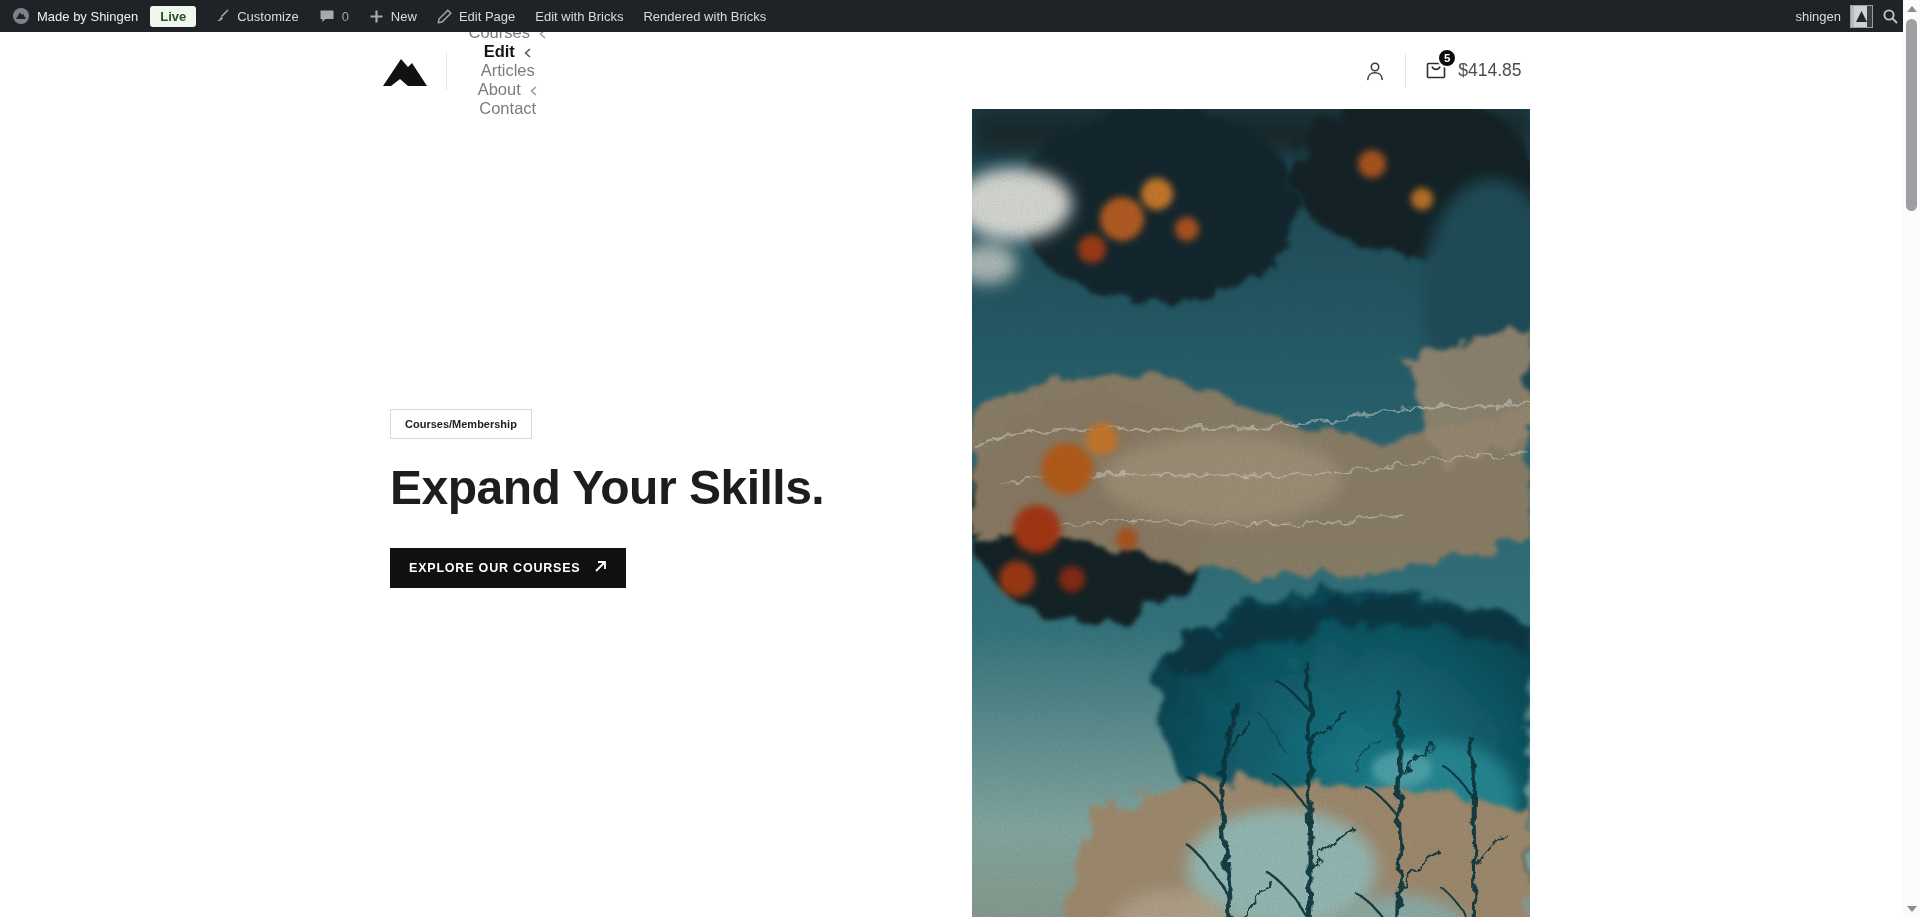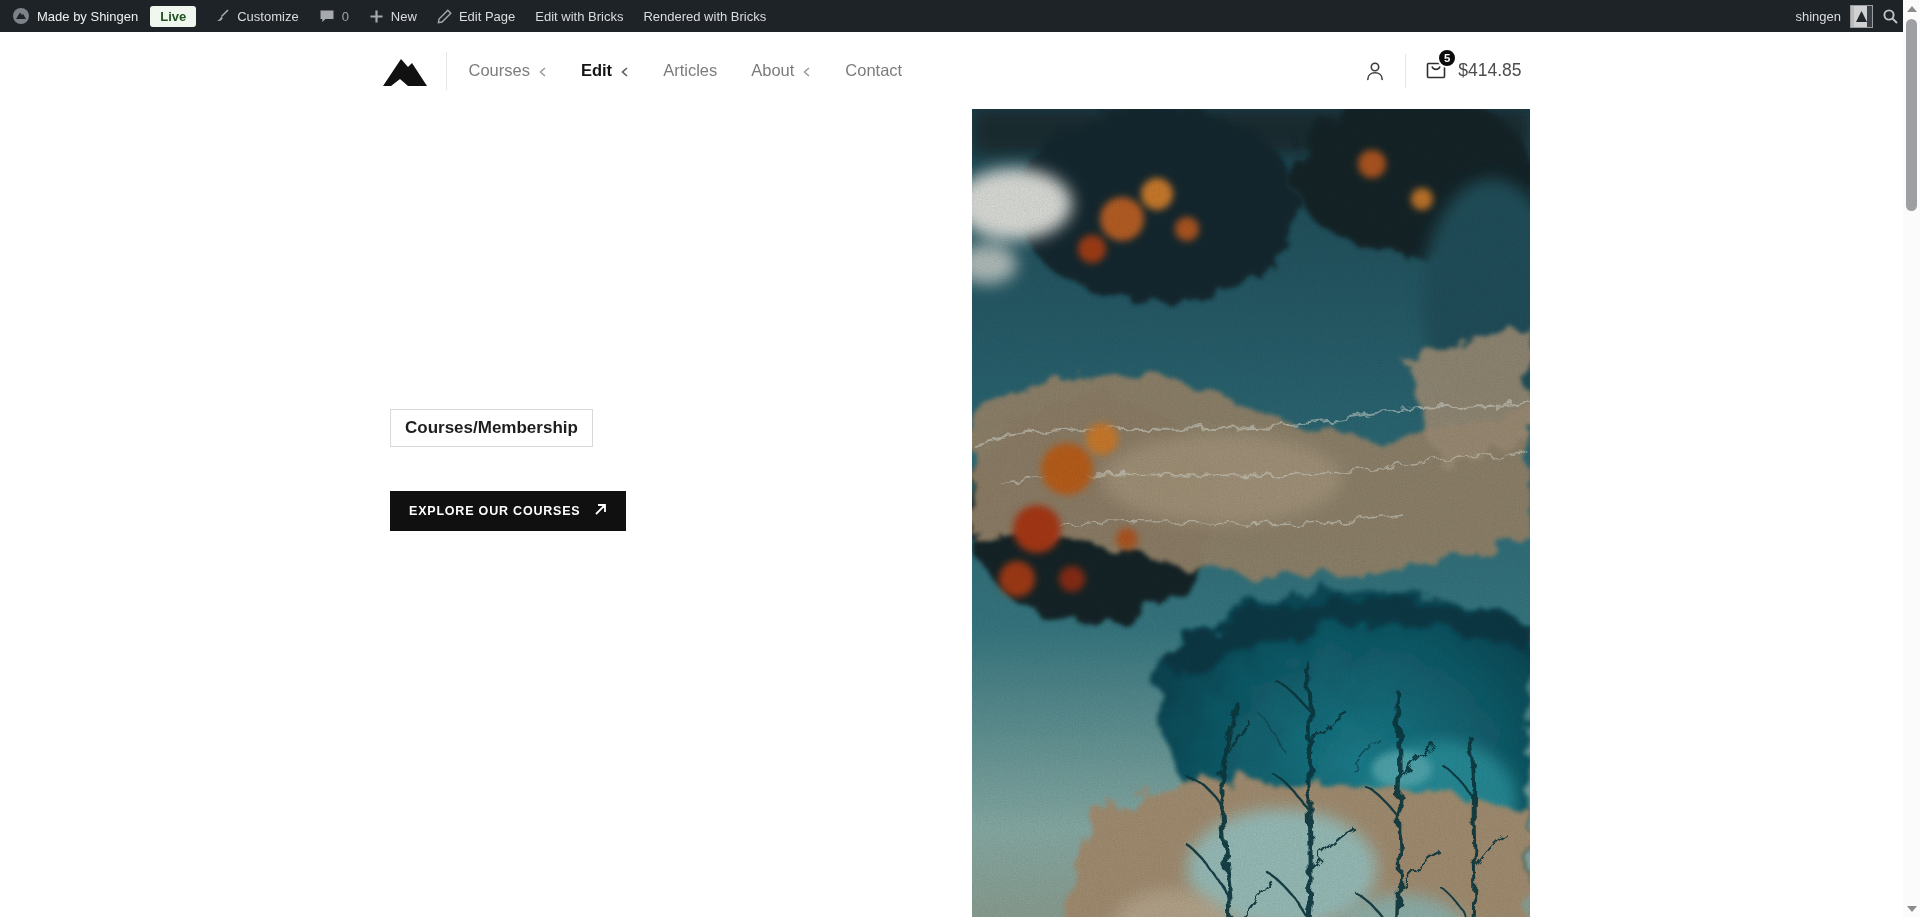--- a/index.html
+++ b/index.html
@@ -30,7 +30,7 @@
   .nav-left { display: flex; align-items: center; }
   .logo { display: inline-flex; align-items: center; cursor: pointer; }
   .vdiv { width: 1px; height: 38px; background: #e4e4e4; margin: 0 22px 0 18px; }
-  .main-nav { display: flex; align-items: center; }
+  .main-nav { display: flex; align-items: center; flex-direction: column; }
   .nav-link { display: inline-flex; align-items: center; gap: 8px; margin-right: 34px;
               font-size: 16.5px; color: #7c7c7c; text-decoration: none; cursor: pointer; }
   .nav-link.active { color: #141414; font-weight: 700; }

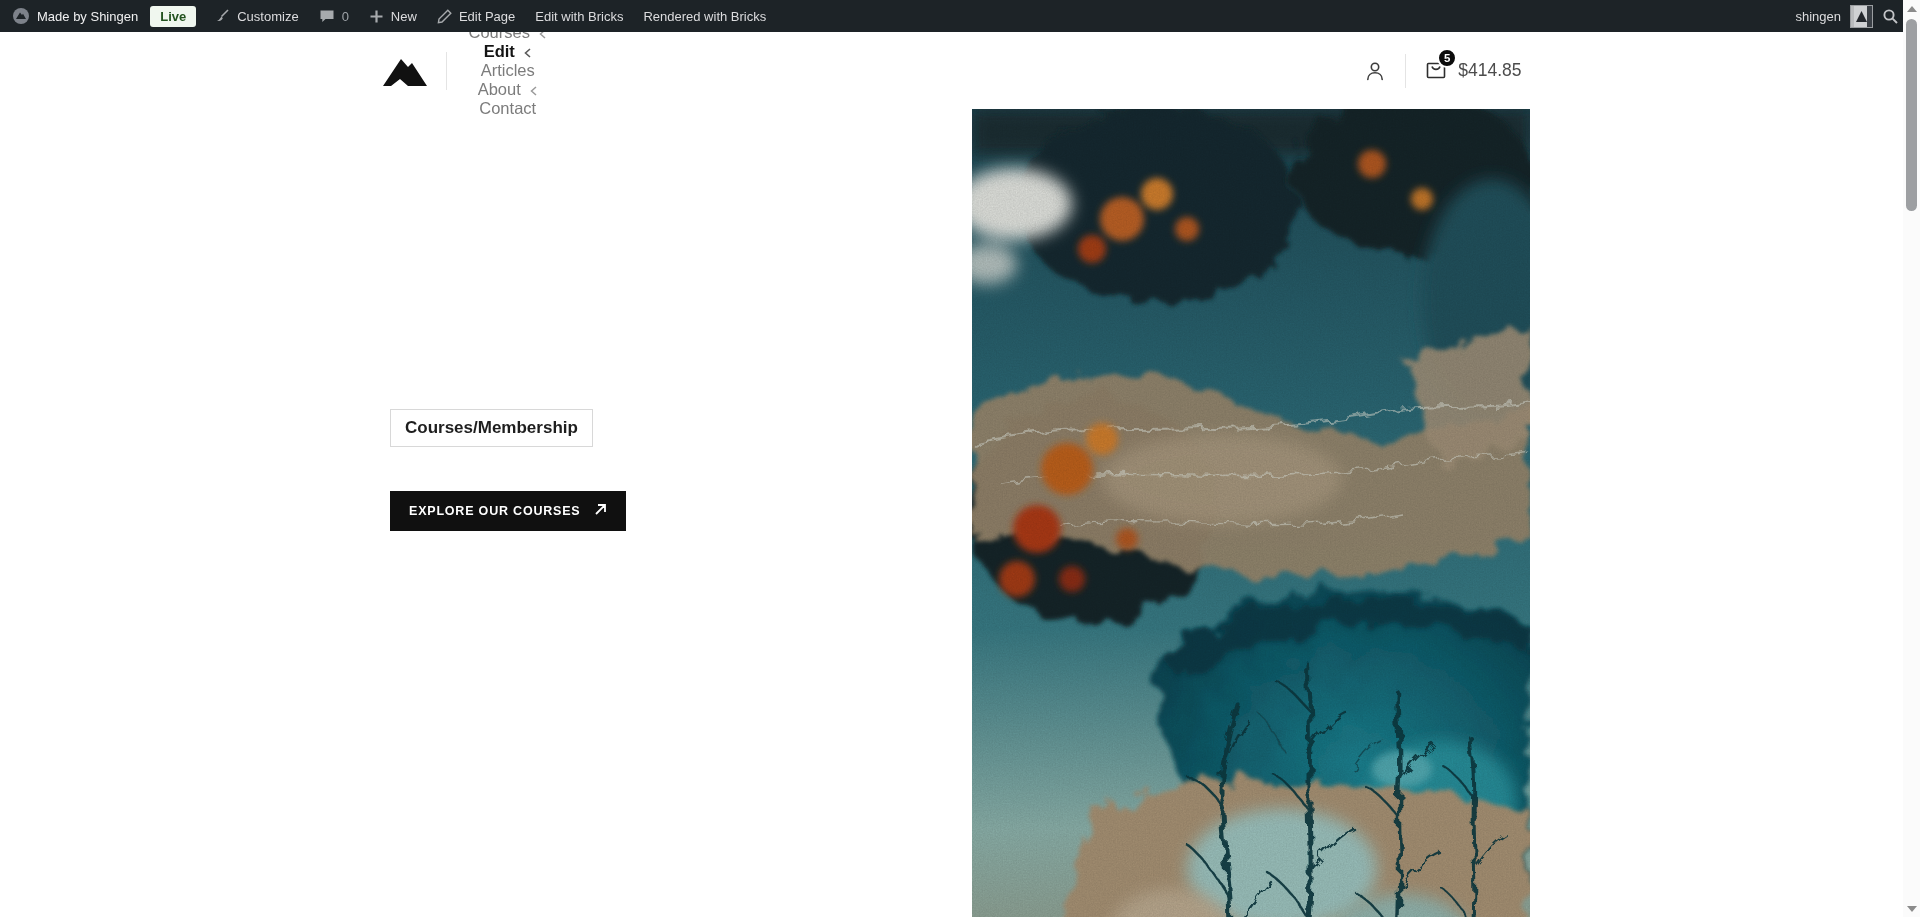--- a/index.html
+++ b/index.html
@@ -51,7 +51,7 @@
   .hero-inner { position: relative; width: 1140px; margin: 0 auto; height: 100%; }
   .hero-text { padding-top: 300px; width: 580px; }
   .badge-pill { display: inline-block; border: 1px solid #d8d8d8; background: #fff;
-                padding: 8px 14px; font-size: 17px; font-weight: 700; color: #1e1e1e; }
+                padding: 8px 14px; font-size: 11px; font-weight: 700; color: #1e1e1e; }
   .hero-h1 { margin-top: 16px; font-size: 48px; line-height: 1.36; font-weight: 700;
              color: #1d1d1d; letter-spacing: -0.5px; }
   .hero-h1 span { display: block; }

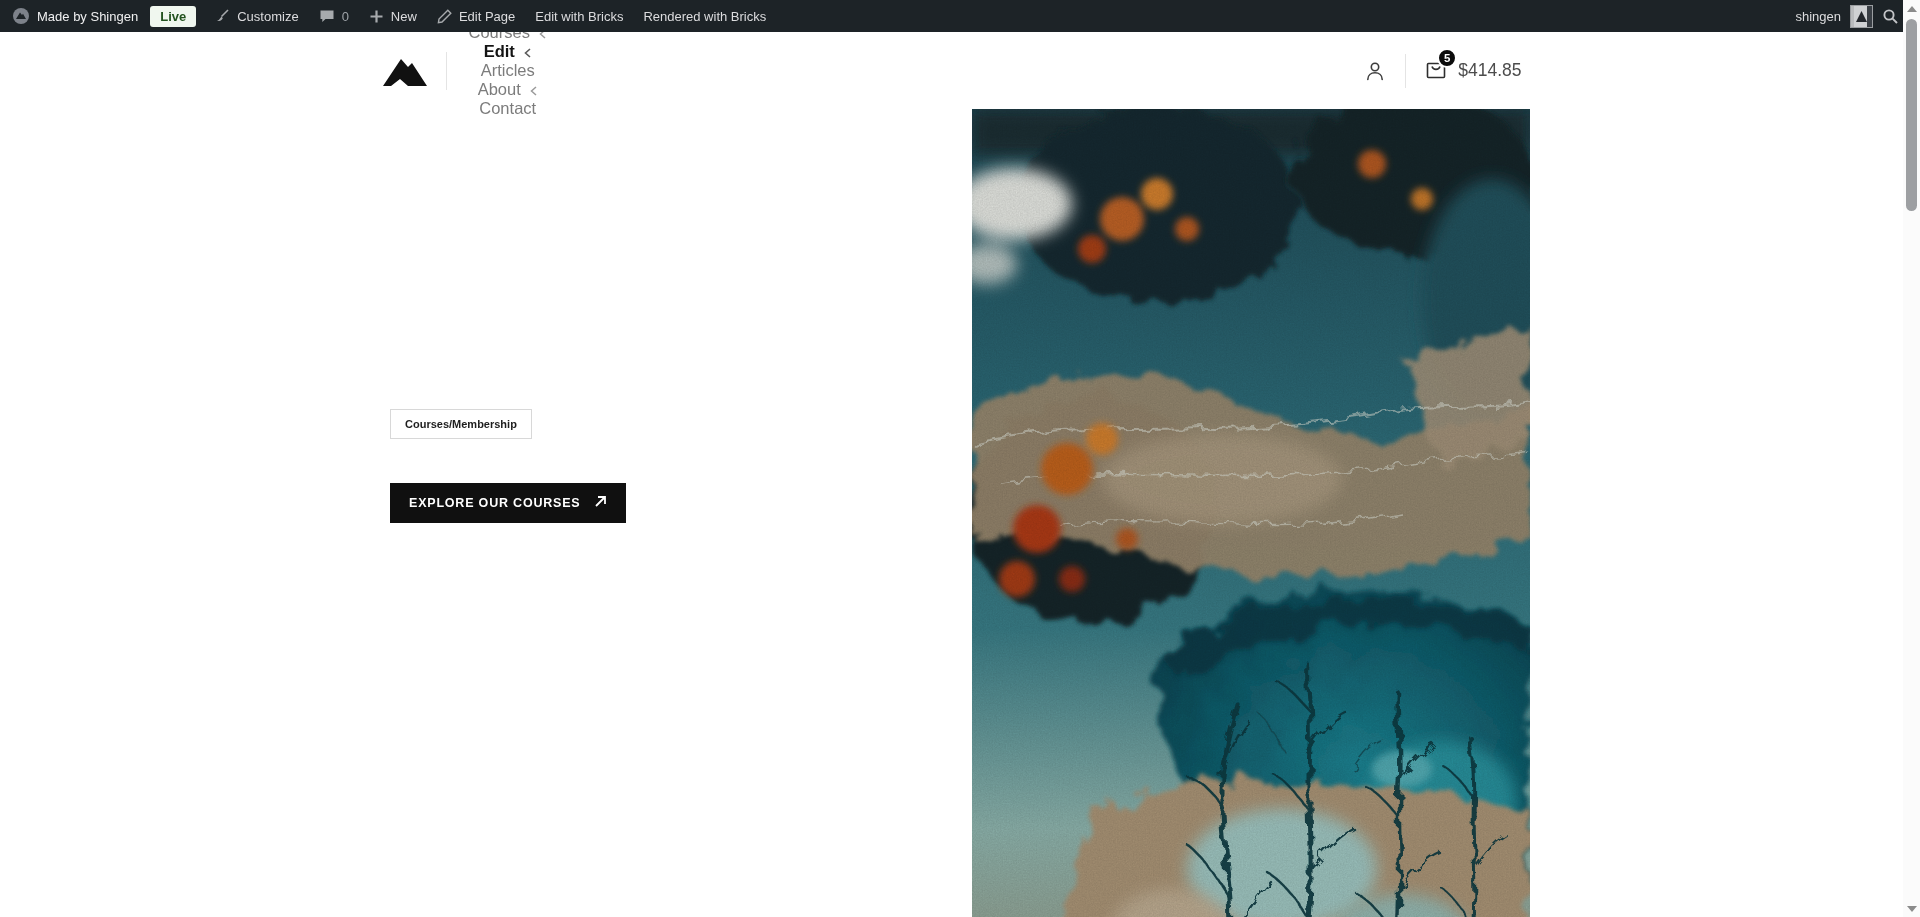--- a/index.html
+++ b/index.html
@@ -224,6 +224,7 @@
     <div class="hero-text">
       <span class="badge-pill">Courses/Membership</span>
       <h1 class="hero-h1">
+        <span>Expand Your Skills.</span>
       </h1>
       <button class="cta-btn">
         <span>EXPLORE OUR COURSES</span>

